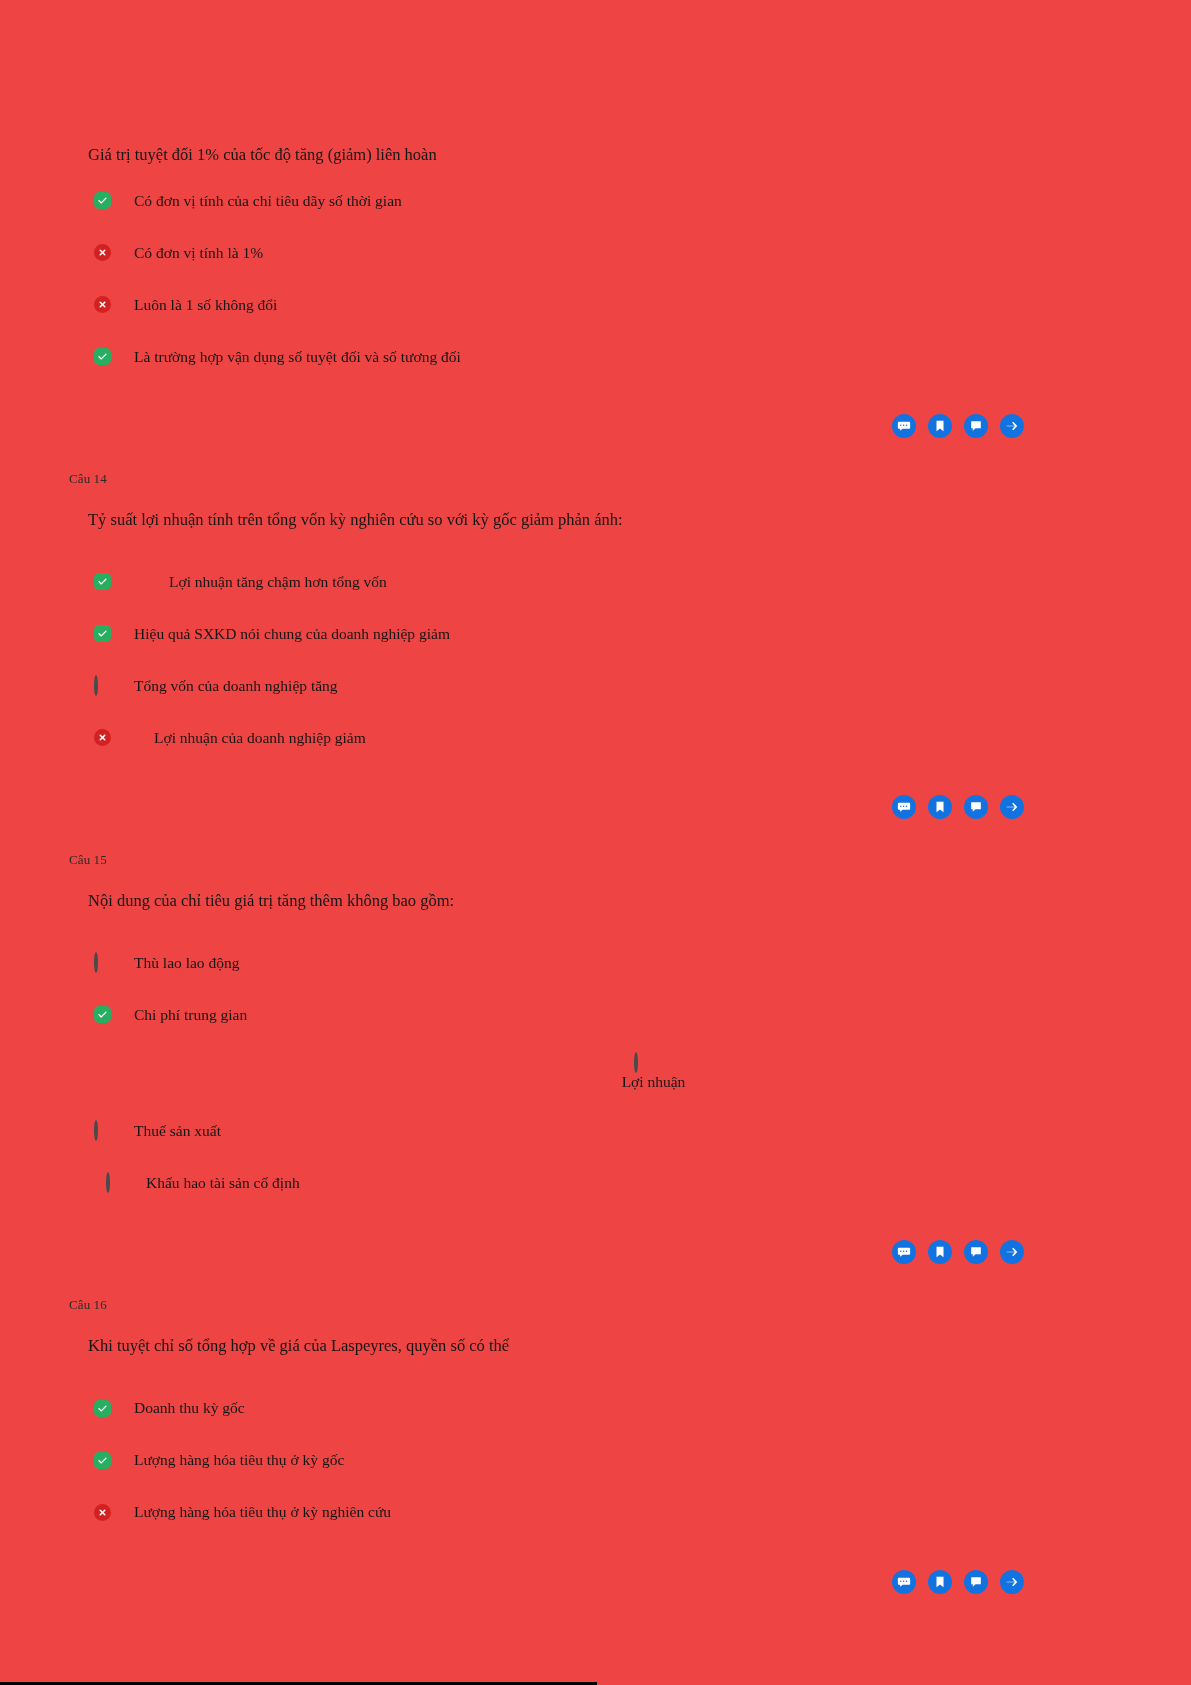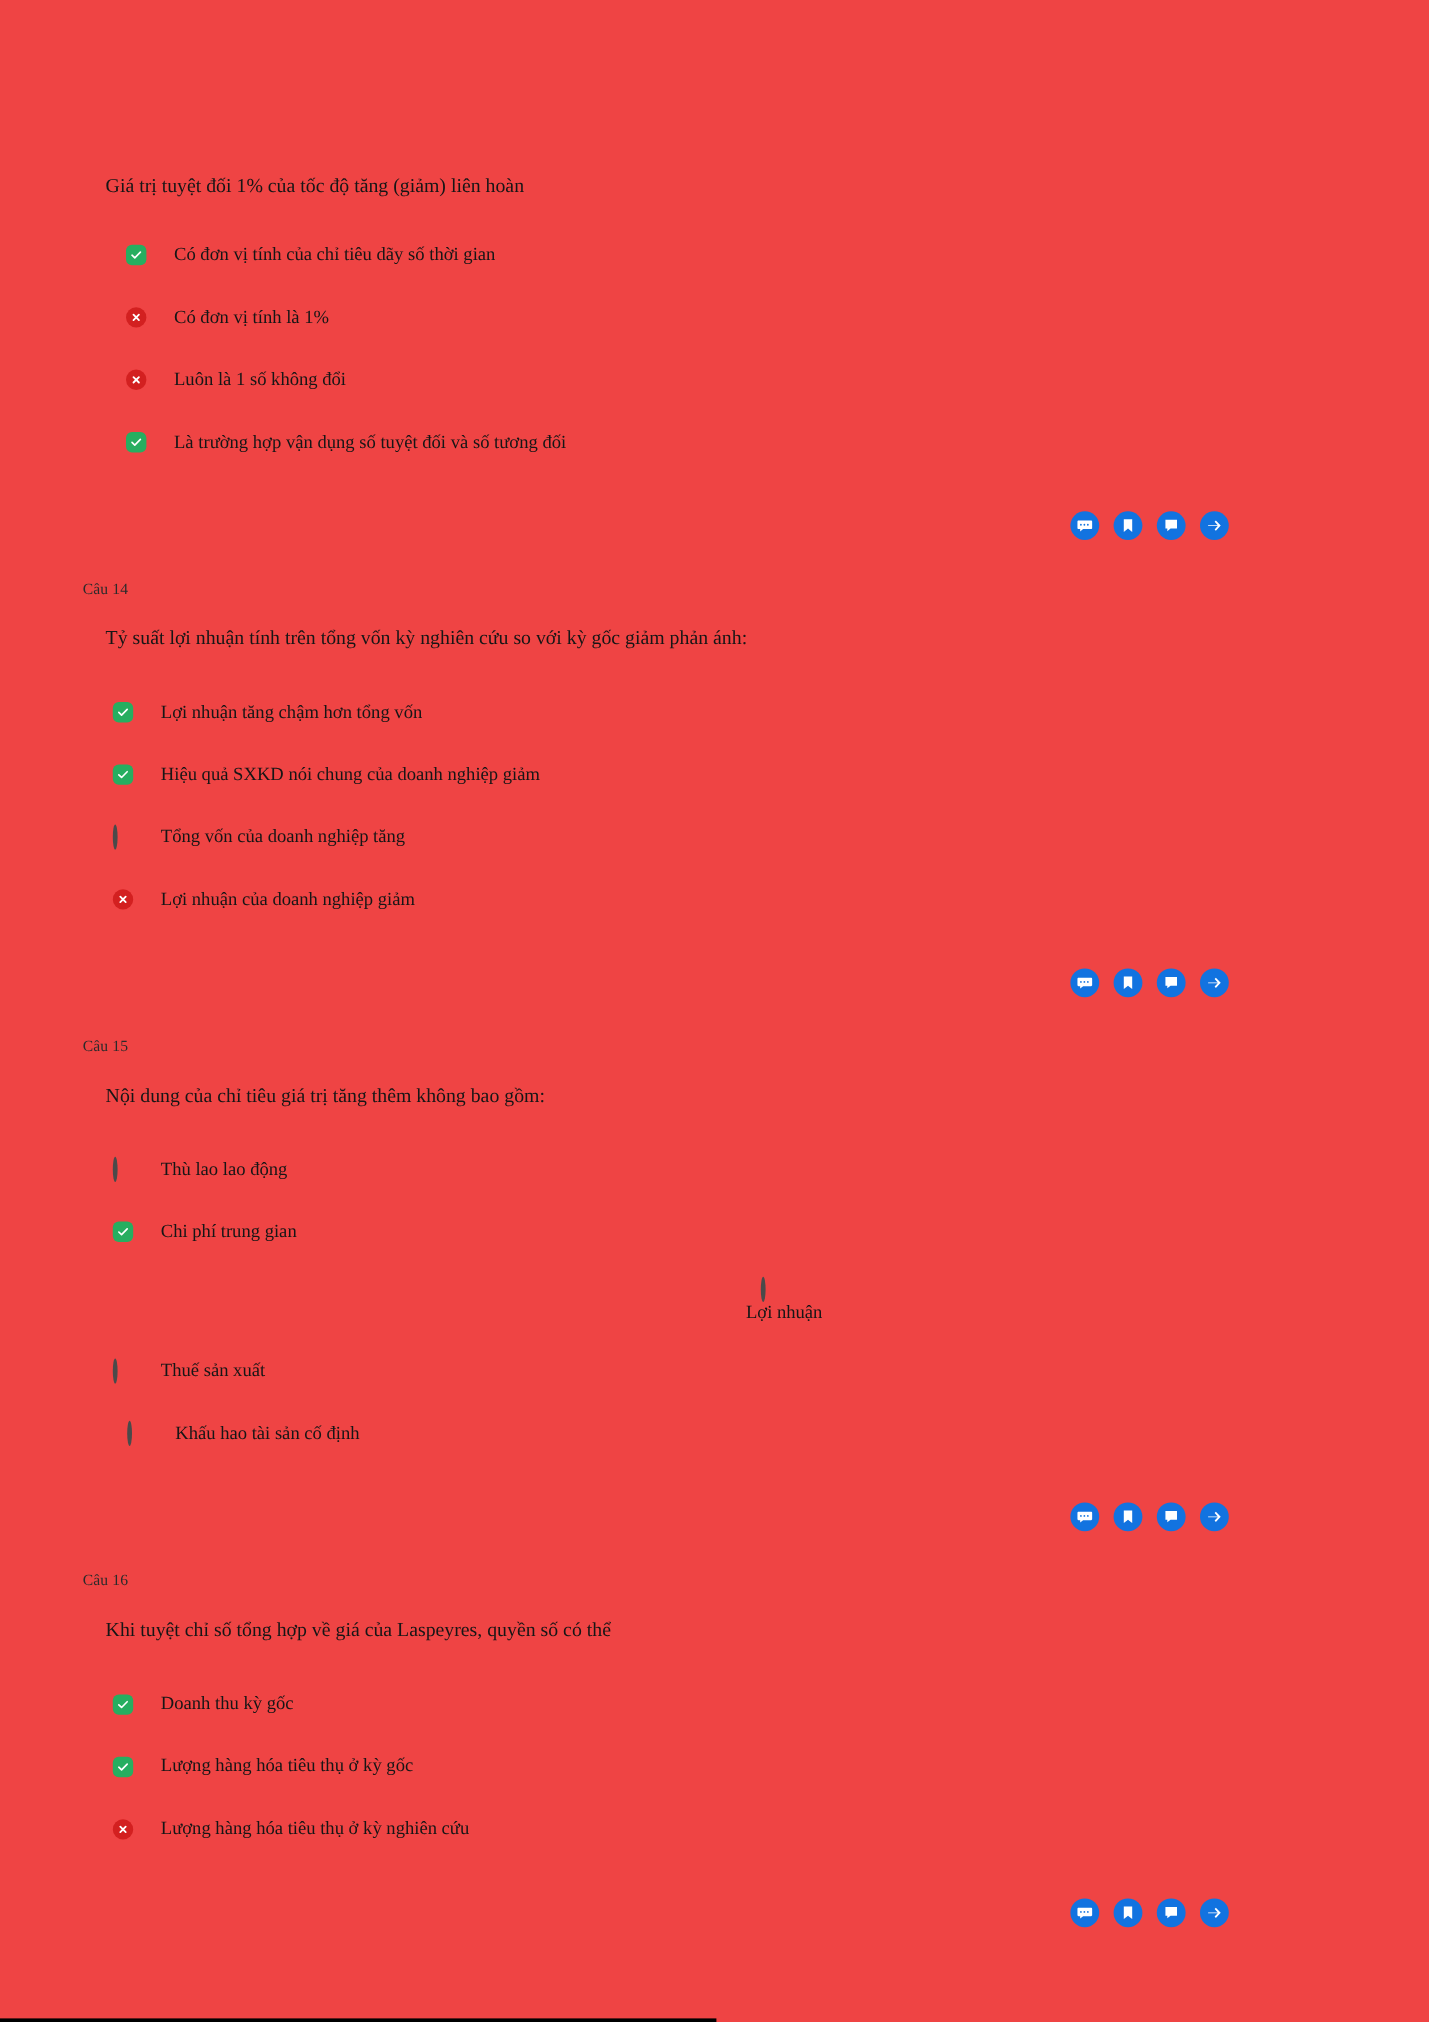--- a/index.html
+++ b/index.html
@@ -143,7 +143,7 @@
   <div id="content">
       <div class="question-block" style="padding-top: 143px; padding-bottom: 33px;">
         <div class="q-text" style="margin-top: 0px;">Giá trị tuyệt đối 1% của tốc độ tăng (giảm) liên hoàn</div>
-        <ul class="options" style="margin-top: 34px; padding-left: 11px;">
+        <ul class="options" style="margin-top: 22px;">
           <li class="option" style="margin-top: 0px;">
             <span class="opt-marker">
               <span class="marker-correct">

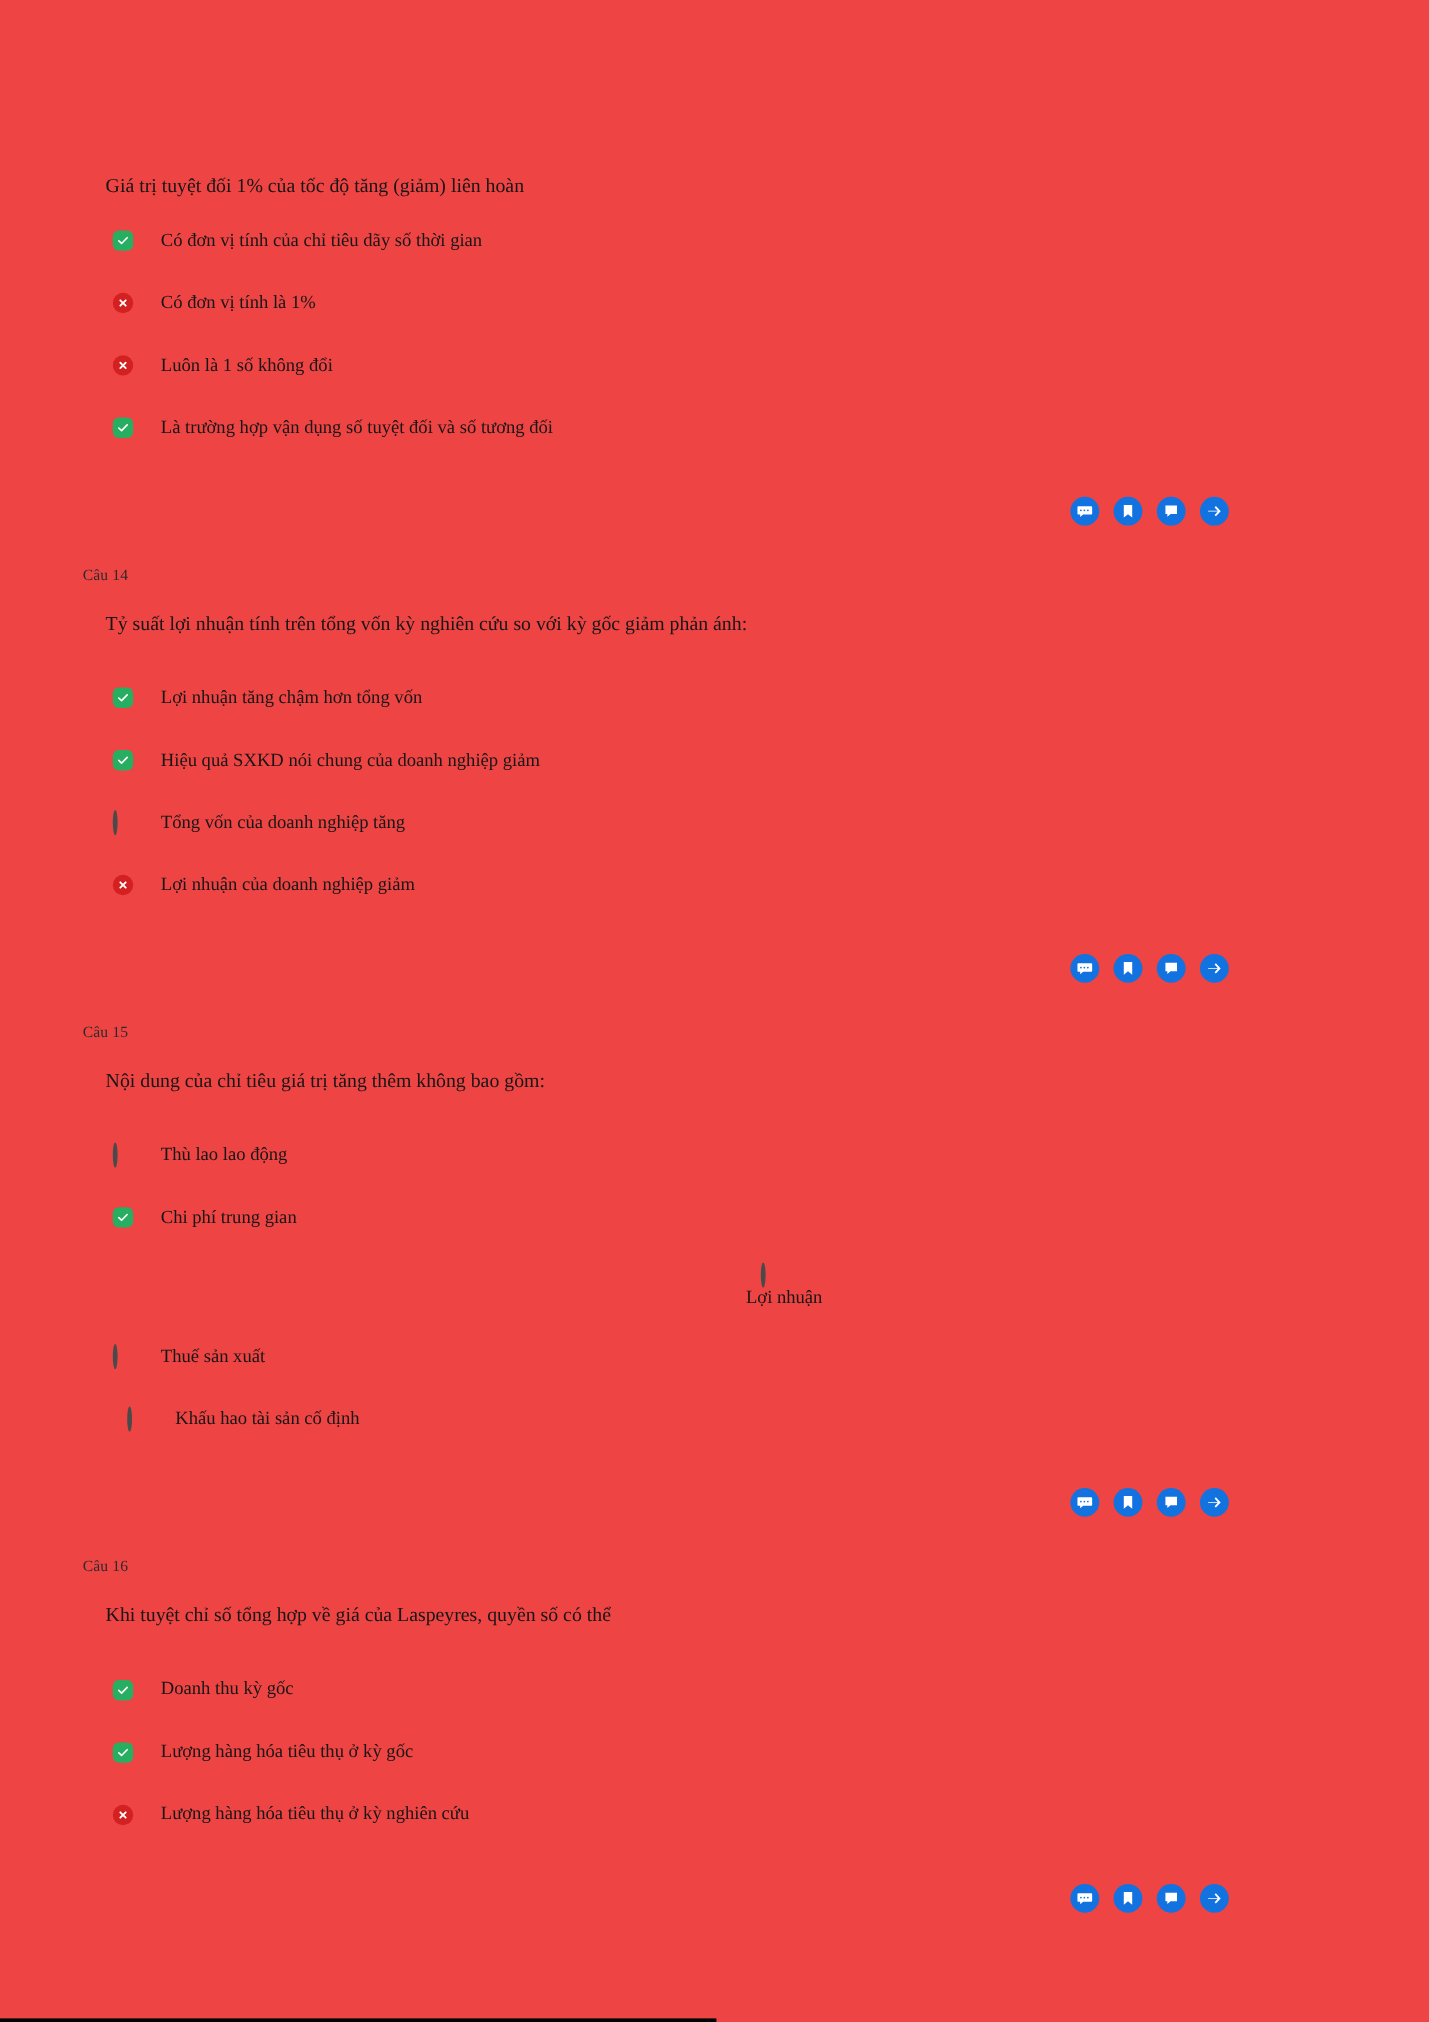--- a/index.html
+++ b/index.html
@@ -217,7 +217,7 @@
         <div class="q-number">Câu 14</div>
         <div class="q-text" style="margin-top: 21px;">Tỷ suất lợi nhuận tính trên tổng vốn kỳ nghiên cứu so với kỳ gốc giảm phản ánh:</div>
         <ul class="options" style="margin-top: 38px;">
-          <li class="option" style="margin-top: 0px;">
+          <li class="option" style="margin-top: 0px; gap: 35px;">
             <span class="opt-marker">
               <span class="marker-correct">
                 <svg width="11" height="11" viewBox="0 0 12 12">

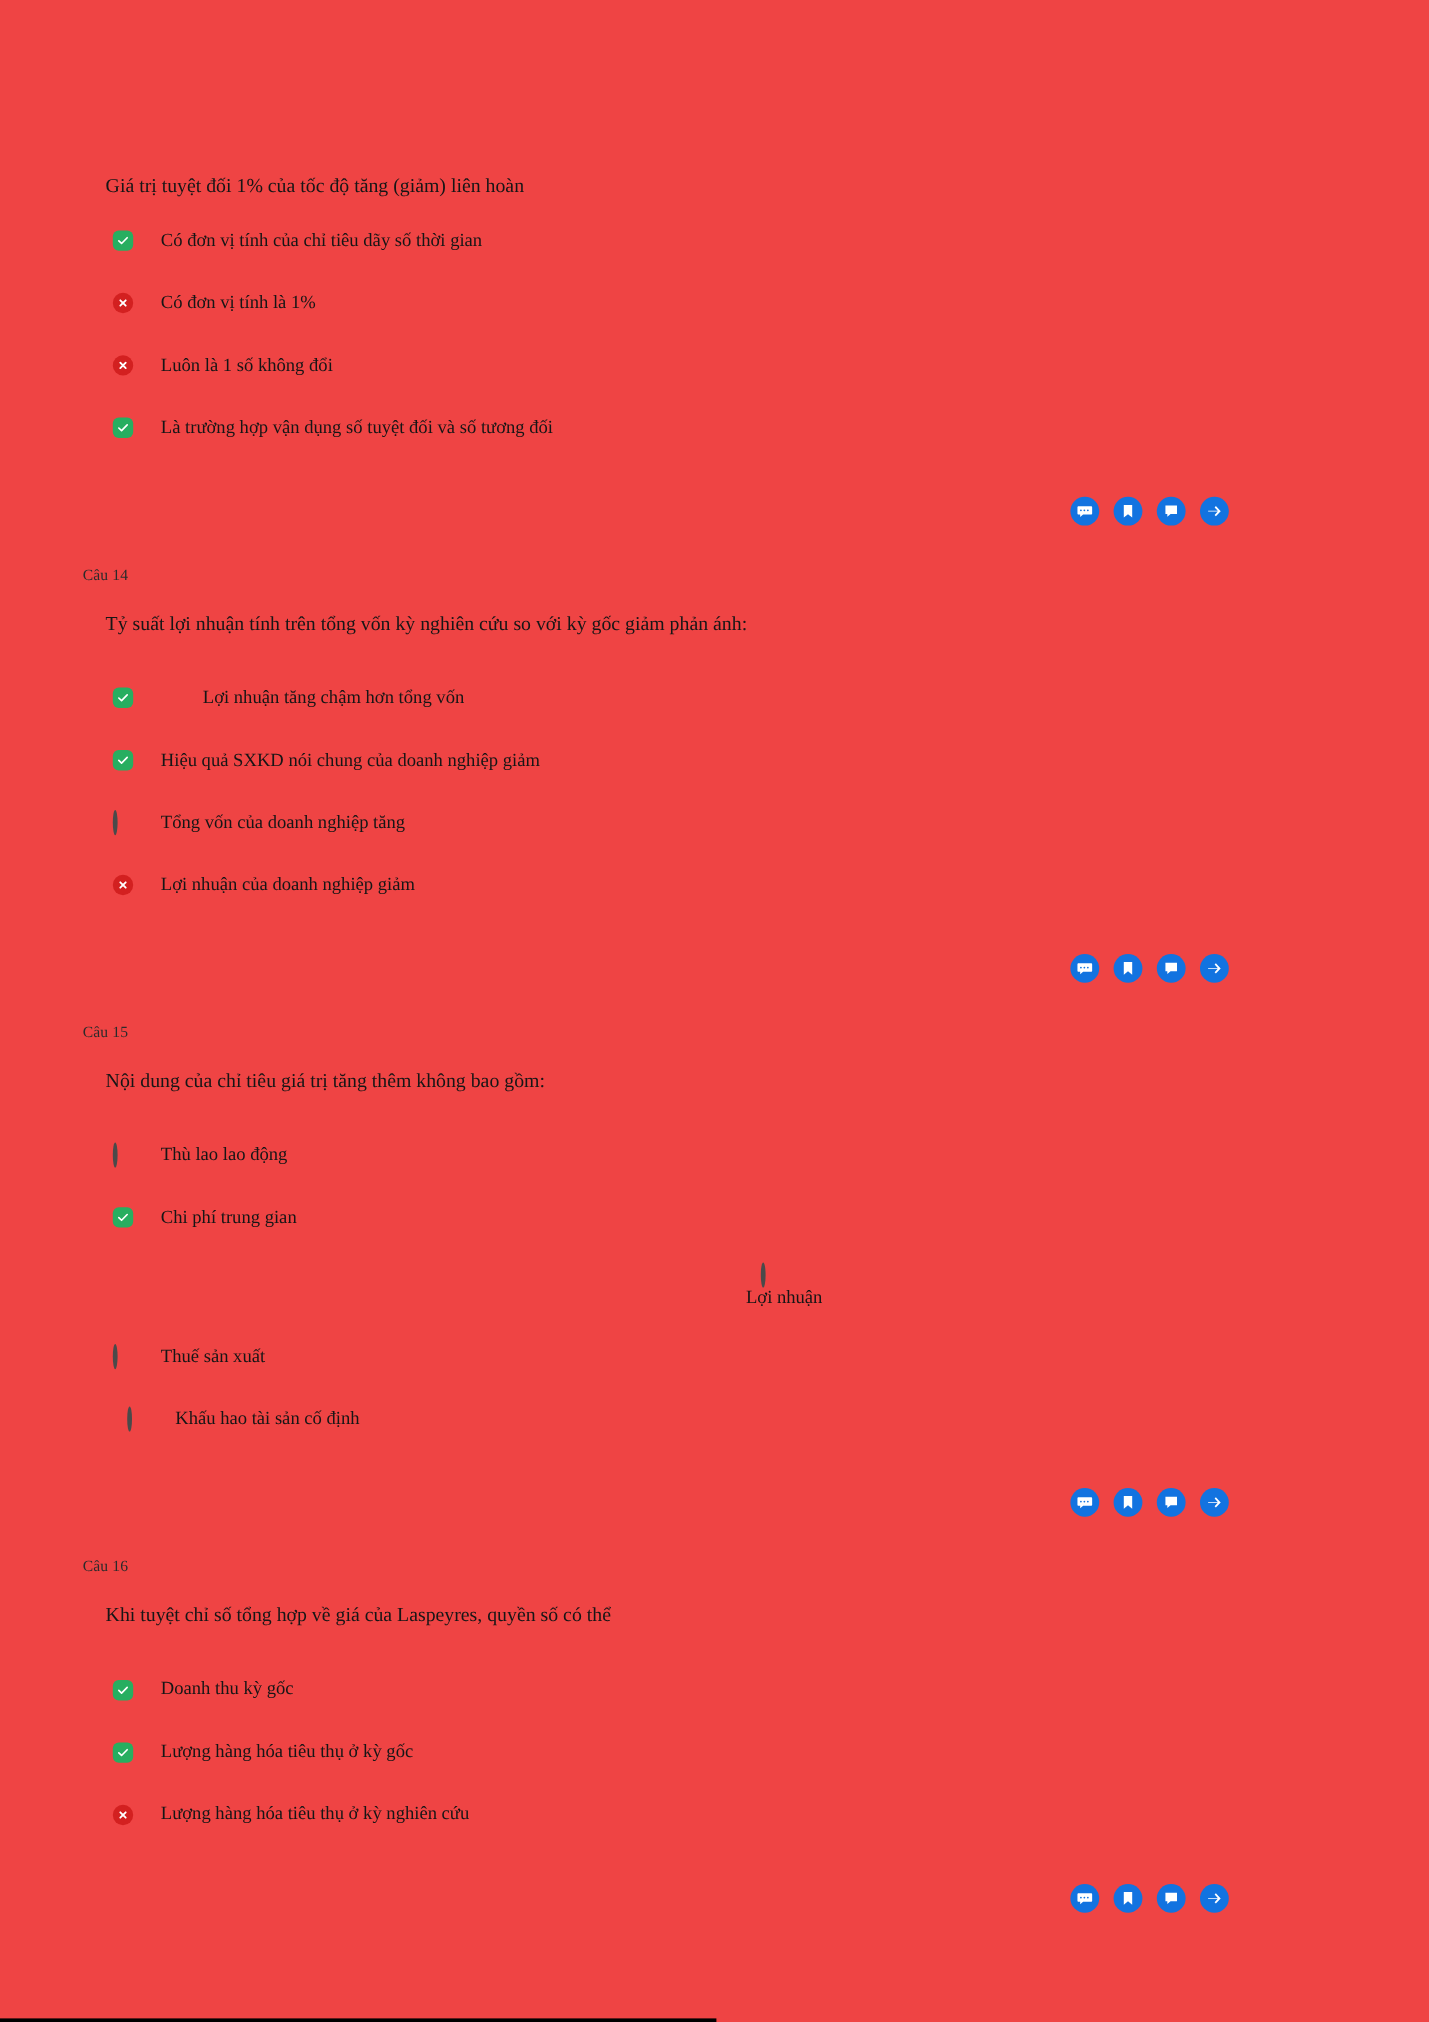--- a/index.html
+++ b/index.html
@@ -241,7 +241,7 @@
             <span class="opt-marker"><span class="marker-empty"></span></span>
             <span class="opt-text">Tổng vốn của doanh nghiệp tăng</span>
           </li>
-          <li class="option" style="margin-top: 26px;">
+          <li class="option" style="margin-top: 26px; gap: 20px;">
             <span class="opt-marker">
               <span class="marker-wrong">
                 <svg width="9" height="9" viewBox="0 0 10 10">

